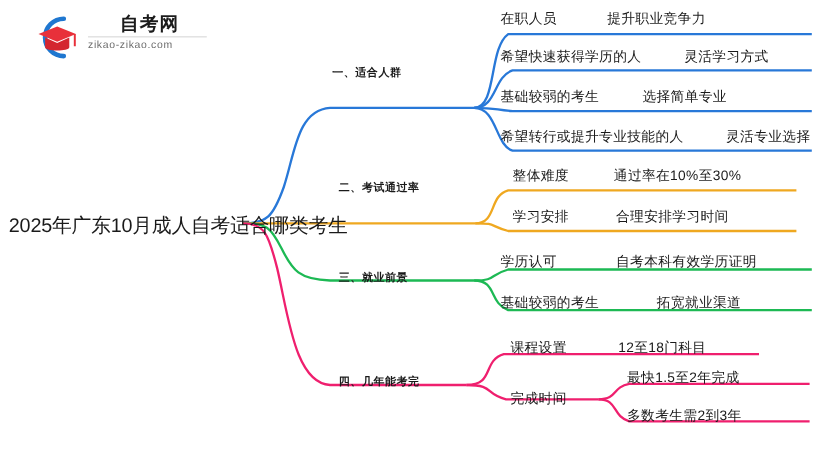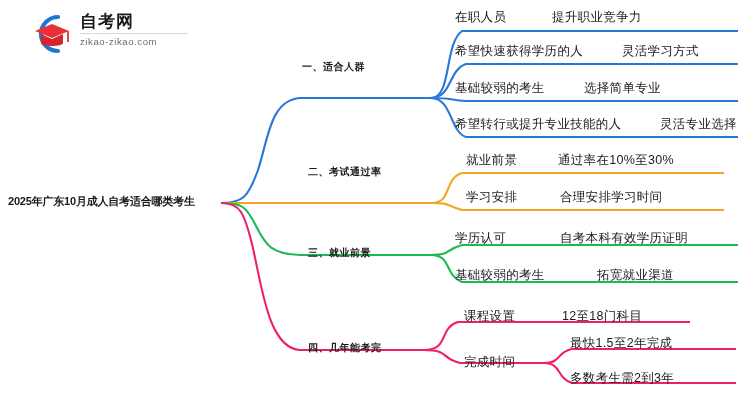--- a/index.html
+++ b/index.html
@@ -55,6 +55,7 @@
     letter-spacing: 1px;
     line-height: 21px;
     white-space: nowrap;
+    text-align: center;
   }
   .logo-rule {
     height: 1px;

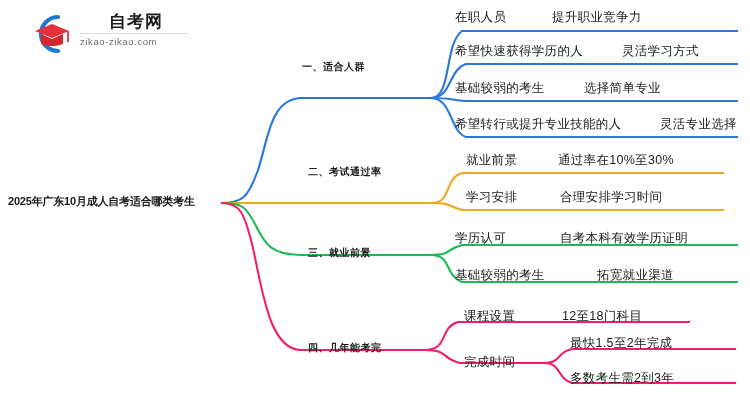--- a/index.html
+++ b/index.html
@@ -158,7 +158,7 @@
 
   <div class="node branch-node" style="left:308px; top:167px;">二、考试通过率</div>
 
-  <div class="node leaf-key" style="left:466px; top:154px;">就业前景</div>
+  <div class="node leaf-key" style="left:466px; top:154px;">整体难度</div>
   <div class="node leaf-val" style="left:558px; top:154px;">通过率在10%至30%</div>
 
   <div class="node leaf-key" style="left:466px; top:191px;">学习安排</div>

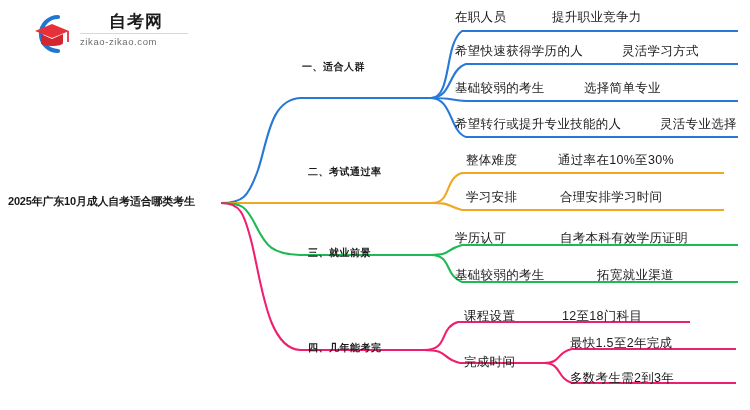--- a/index.html
+++ b/index.html
@@ -78,8 +78,8 @@
     line-height: 1;
   }
   .root-node {
-    font-size: 11px;
-    font-weight: bold;
+    font-size: 18px;
+    font-weight: normal;
     letter-spacing: -0.2px;
   }
   .branch-node {

